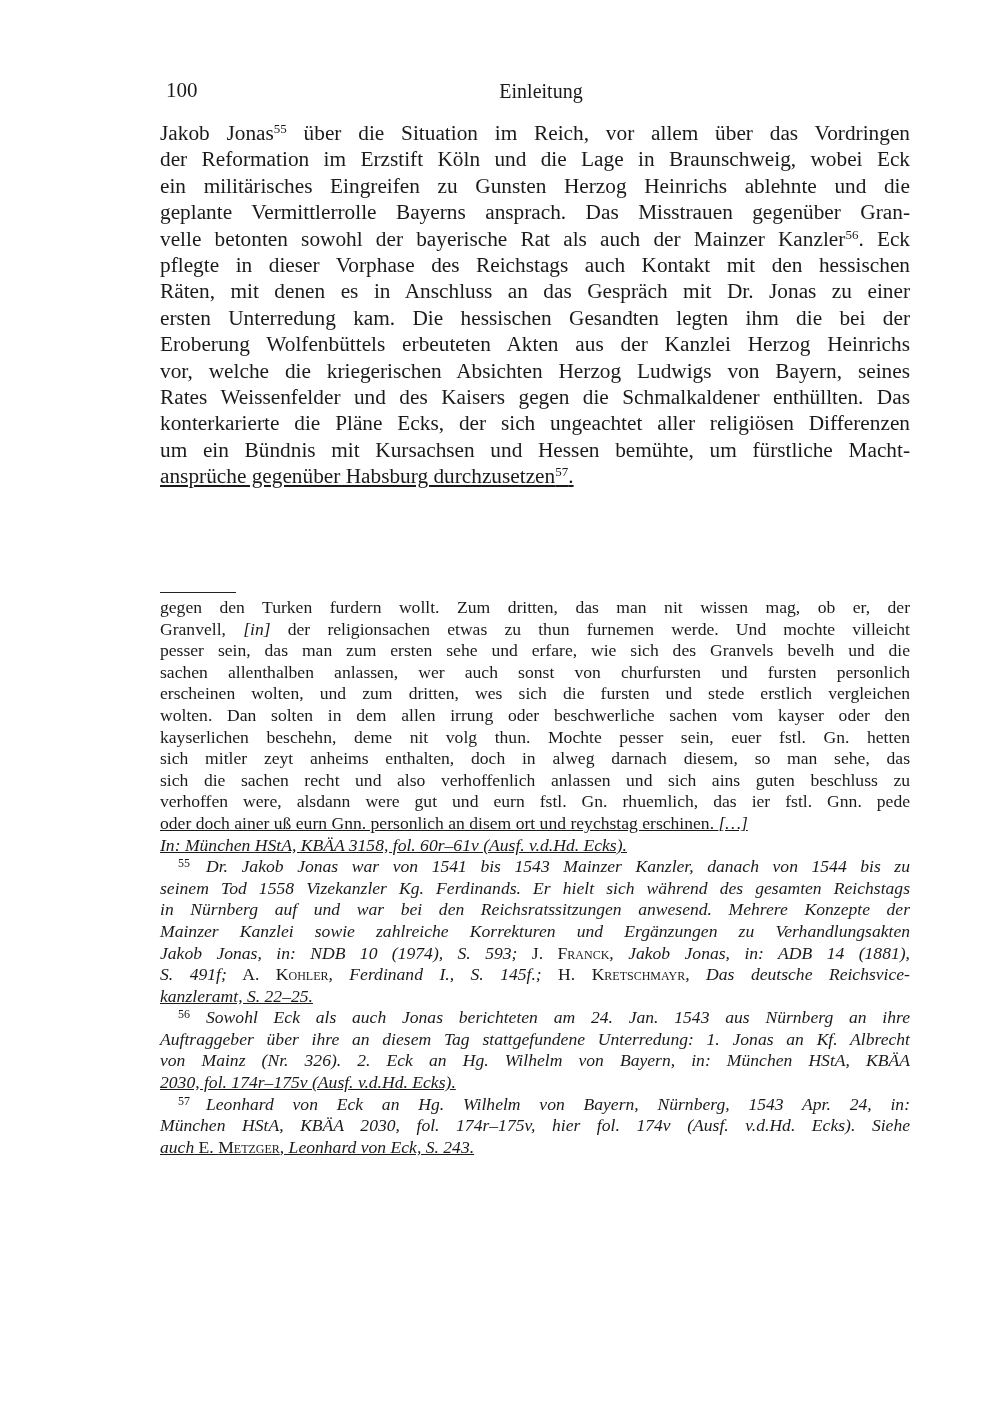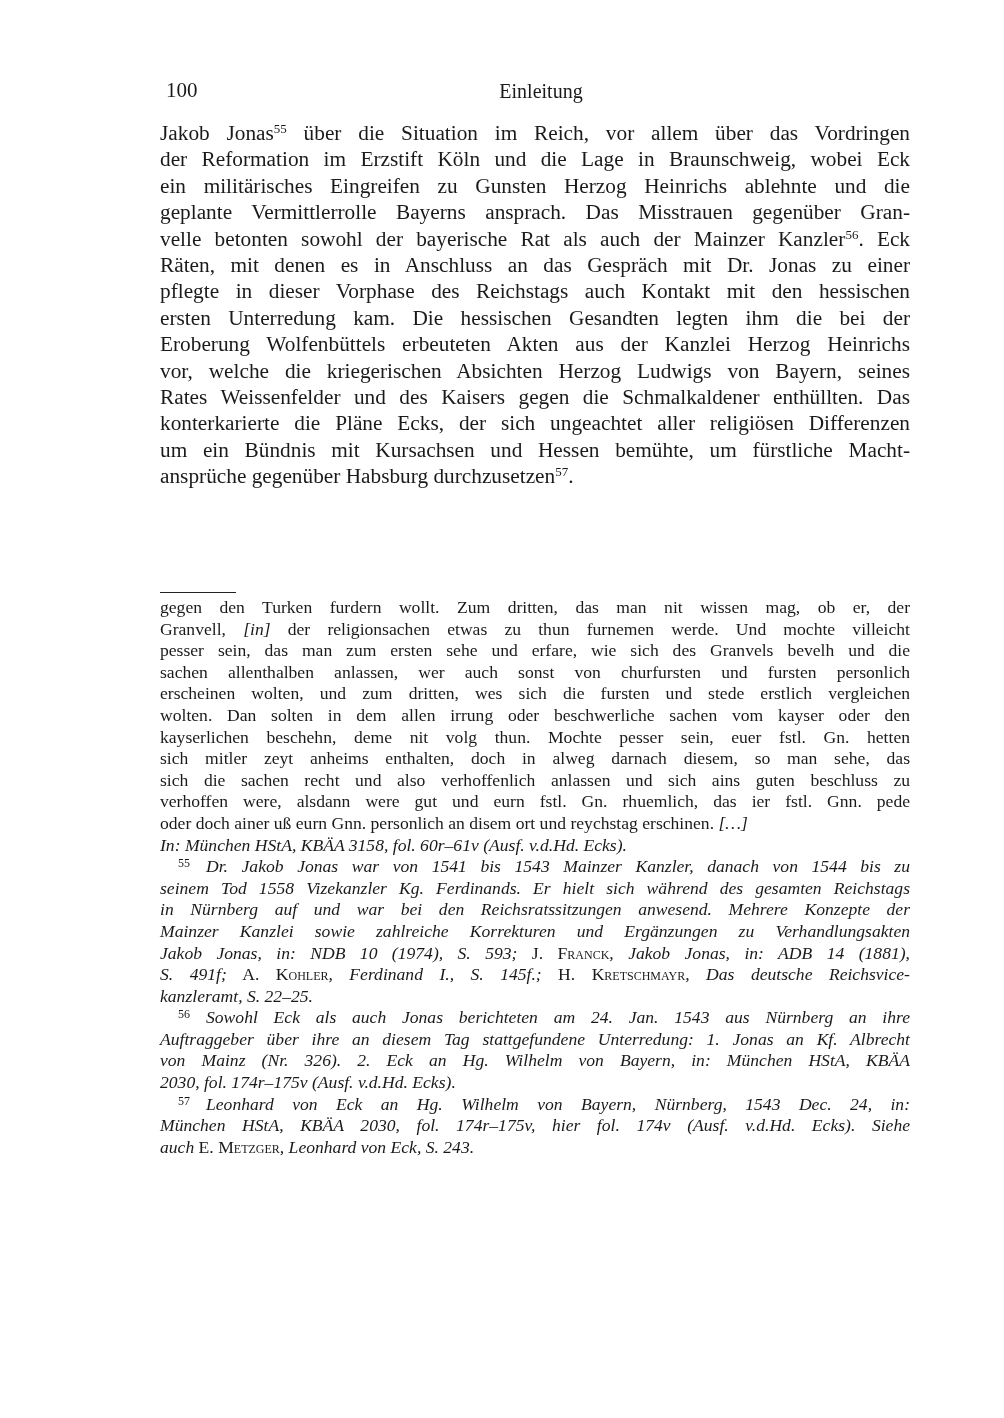--- a/index.html
+++ b/index.html
@@ -33,8 +33,8 @@
   <span class="line">ein militärisches Eingreifen zu Gunsten Herzog Heinrichs ablehnte und die</span>
   <span class="line">geplante Vermittlerrolle Bayerns ansprach. Das Misstrauen gegenüber Gran-</span>
   <span class="line"><span>velle betonten sowohl der bayerische Rat als auch der Mainzer Kanzler</span><sup class="fn">56</sup><span>. Eck</span></span>
+  <span class="line">pflegte in dieser Vorphase des Reichstags auch Kontakt mit den hessischen</span>
   <span class="line">Räten, mit denen es in Anschluss an das Gespräch mit Dr. Jonas zu einer</span>
-  <span class="line">pflegte in dieser Vorphase des Reichstags auch Kontakt mit den hessischen</span>
   <span class="line">ersten Unterredung kam. Die hessischen Gesandten legten ihm die bei der</span>
   <span class="line">Eroberung Wolfenbüttels erbeuteten Akten aus der Kanzlei Herzog Heinrichs</span>
   <span class="line">vor, welche die kriegerischen Absichten Herzog Ludwigs von Bayern, seines</span>

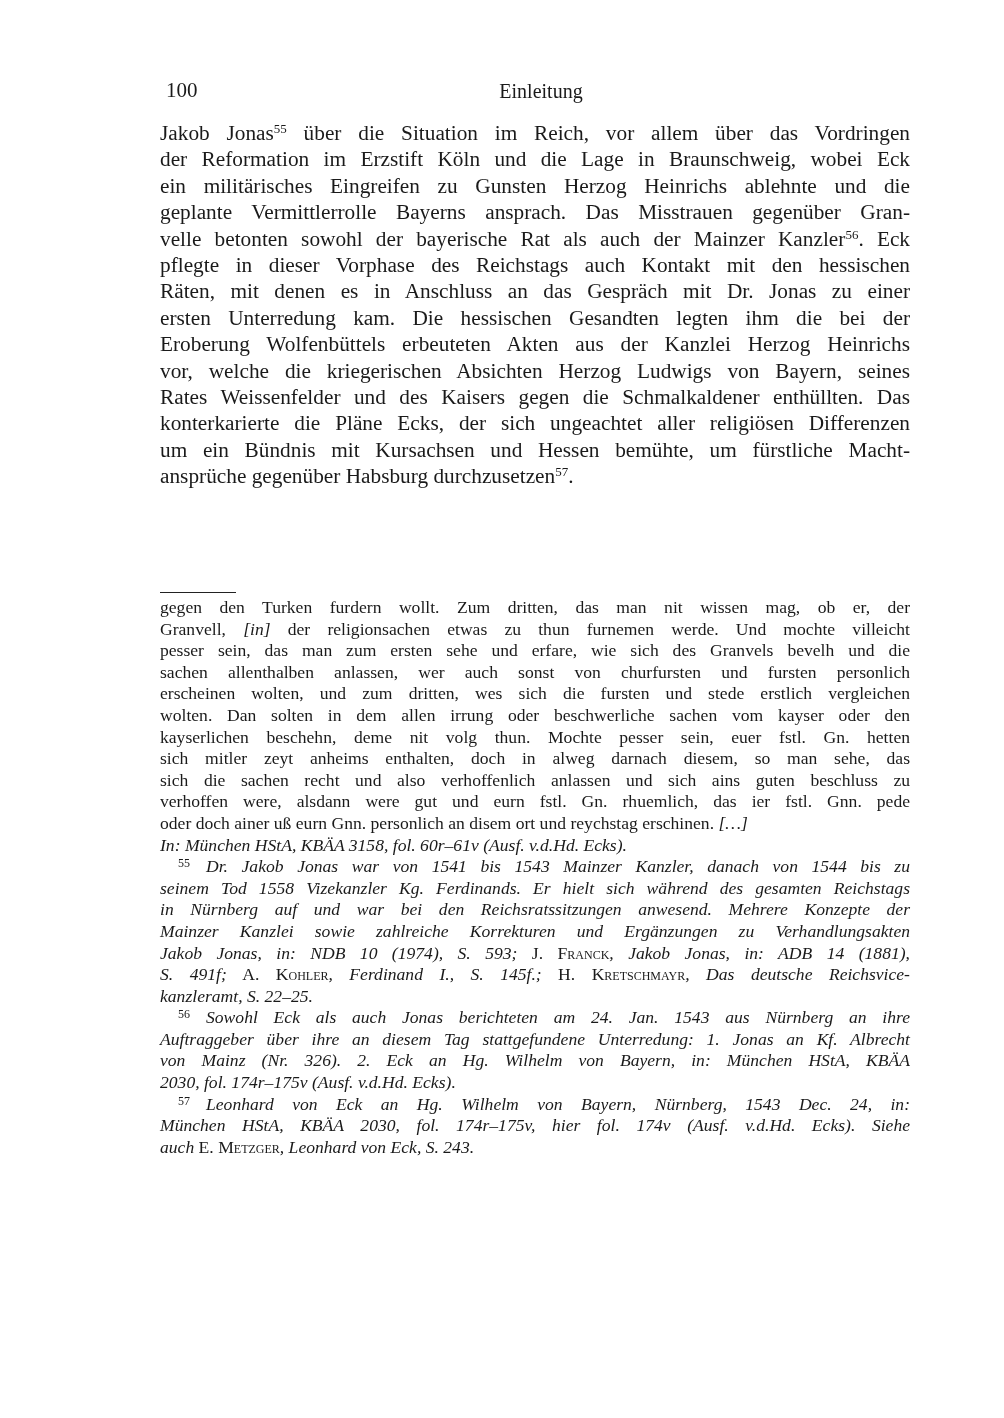--- a/index.html
+++ b/index.html
@@ -10,7 +10,7 @@
     .running-head { position: absolute; left: 0; right: 0; top: 2px; text-align: center; font-size: 20px; }
     .body-text { position: absolute; top: 120px; left: 160px; width: 750px; font-size: 21.3px; line-height: 26.4px; }
     .line { display: block; white-space: nowrap; text-align: justify; text-align-last: justify; height: 26.4px; }
-    .line.last { text-align-last: left; }
+    .line.last { text-align-last: left; text-decoration: underline; }
     sup.fn { font-size: 13px; vertical-align: 7px; line-height: 0; }
     .rule { position: absolute; top: 592px; left: 160px; width: 76px; height: 1px; background: #222; }
     .notes { position: absolute; top: 597px; left: 160px; width: 750px; font-size: 17.6px; line-height: 21.6px; }

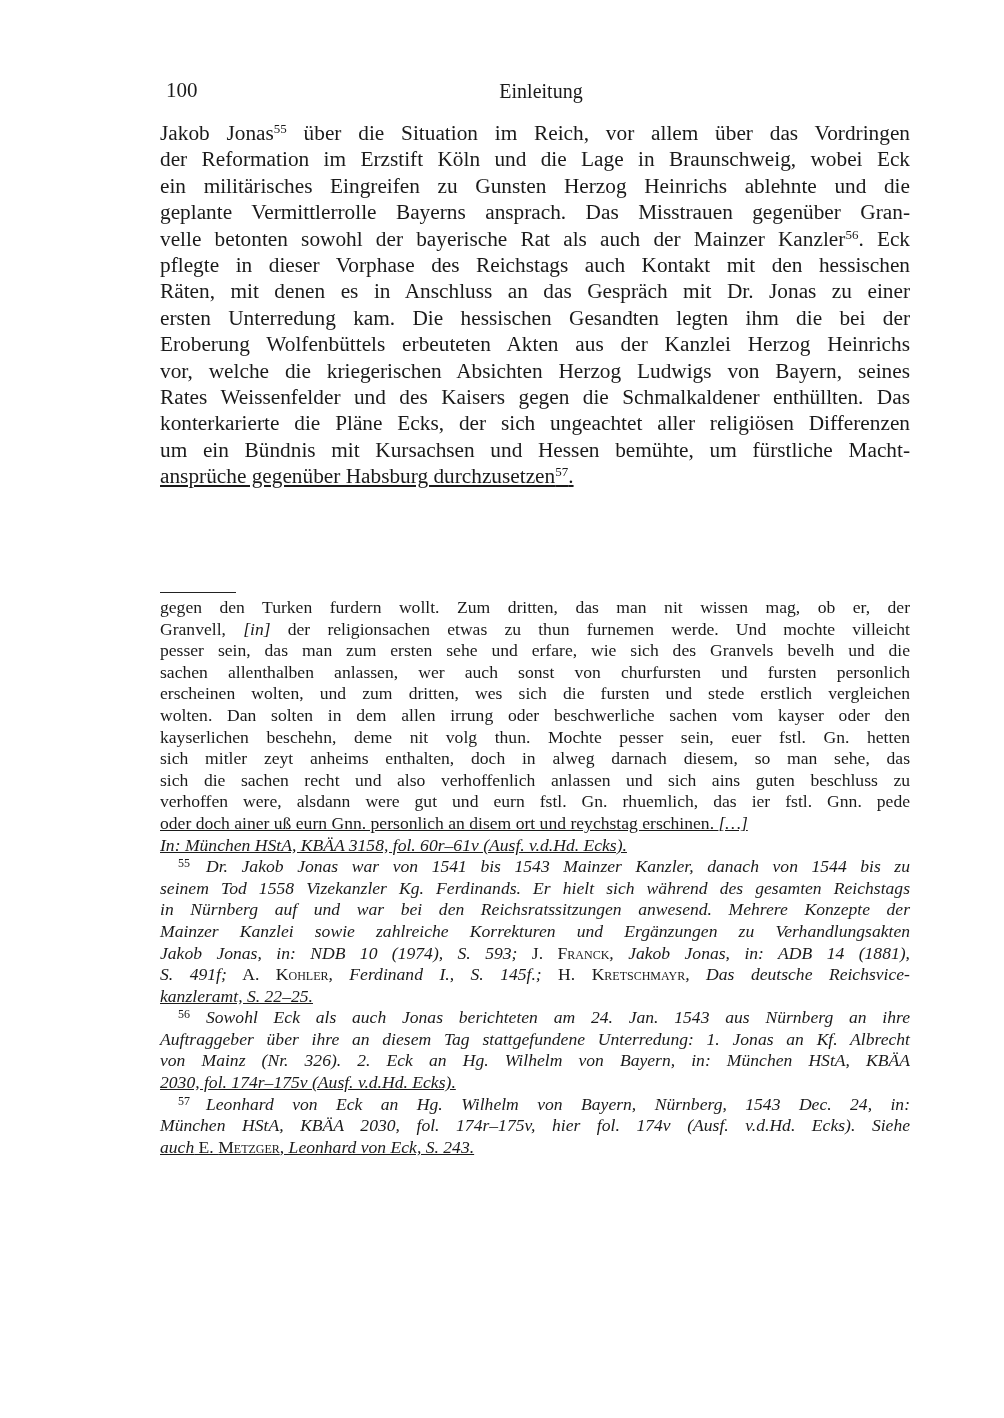--- a/index.html
+++ b/index.html
@@ -80,7 +80,7 @@
   </div>
 
   <div>
-    <span class="line i"><span class="fnnum">57</span><span>Leonhard von Eck an Hg. Wilhelm von Bayern, Nürnberg, 1543 Dec. 24, in:</span></span>
+    <span class="line i"><span class="fnnum">57</span><span>Leonhard von Eck an Hg. Wilhelm von Bayern, Nürnberg, 1543 Apr. 24, in:</span></span>
     <span class="line i">München HStA, KBÄA 2030, fol. 174r–175v, hier fol. 174v (Ausf. v.d.Hd. Ecks). Siehe</span>
     <span class="line last"><span class="i">auch</span><span> E. </span><span class="sc">Metzger</span><span class="i">, Leonhard von Eck, S. 243.</span></span>
   </div>

